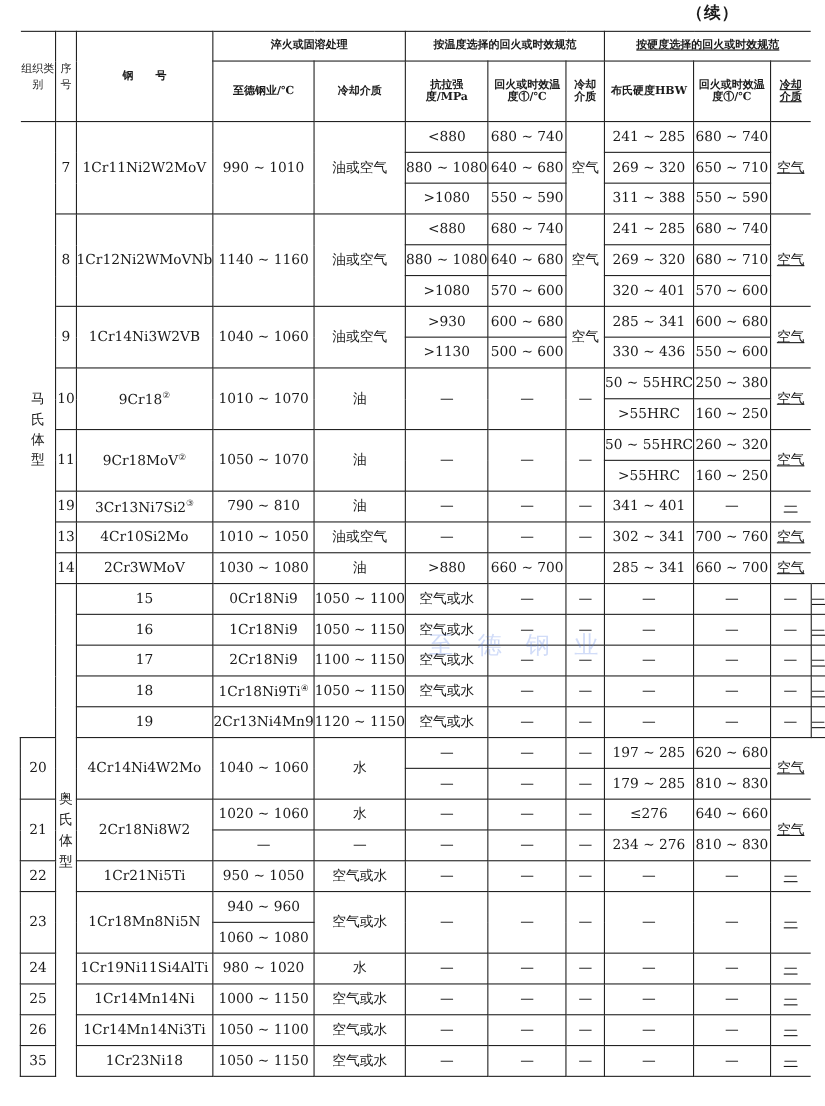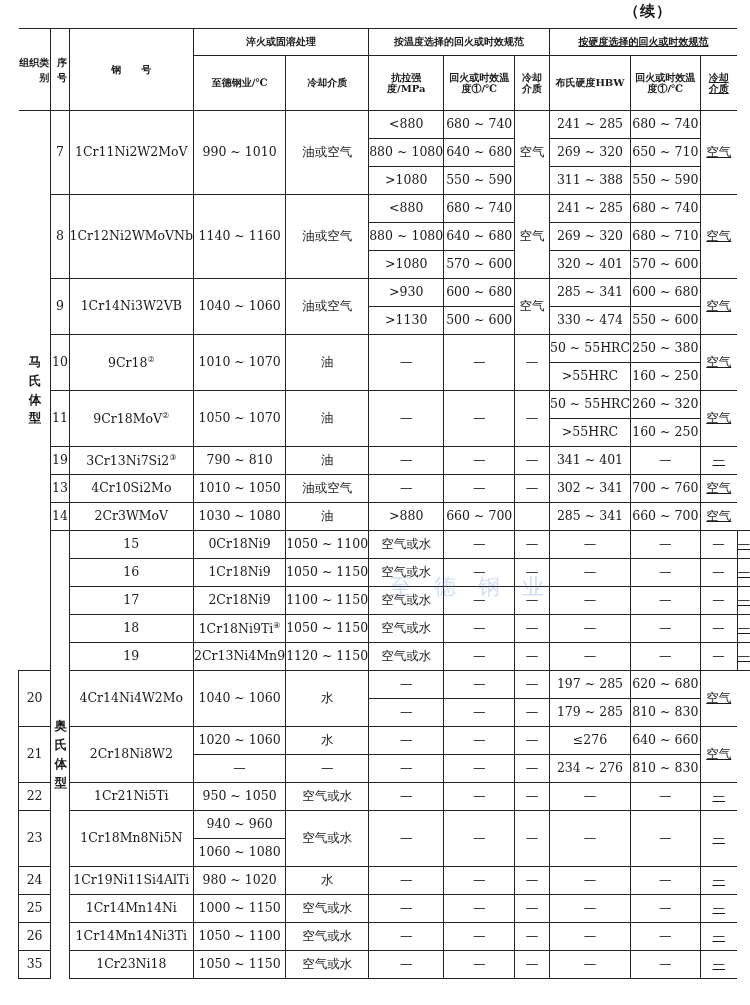--- a/index.html
+++ b/index.html
@@ -15,7 +15,7 @@
   table.spec tr { height: 28px; }
   .cat { border-left: none !important; border-top: none !important; border-bottom: none !important; font-weight: bold; font-size: 13px; line-height: 1.6; }
   .cat-head { border-left: none !important; font-weight: bold; }
-  .vtext { display: inline-block; width: 14px; white-space: normal; word-break: break-all; line-height: 1.5; font-weight: bold; text-align: right; }
+  .vtext { display: inline-block; width: 14px; white-space: normal; word-break: break-all; line-height: 1.5; font-weight: normal; }
   .grade { font-size: 12px; }
   .last-col { border-right: none !important; text-decoration: underline; }
   sup { font-size: 8px; vertical-align: 5px; }

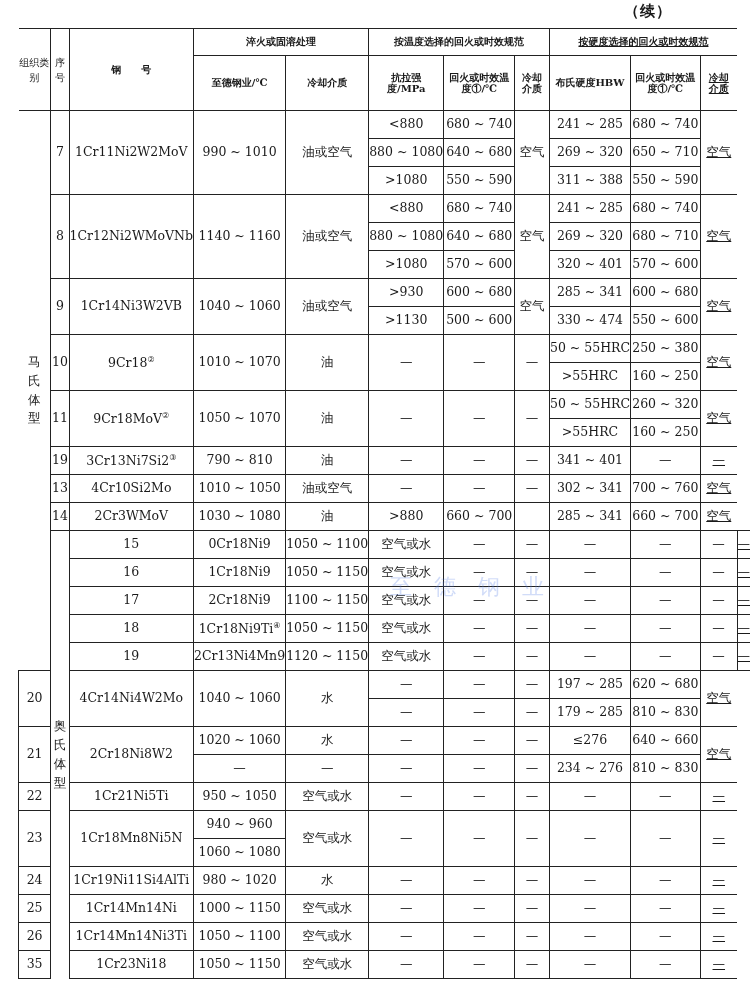--- a/index.html
+++ b/index.html
@@ -133,7 +133,7 @@
     <tr>
       <td>&gt;1130</td>
       <td>500 ~ 600</td>
-      <td>330 ~ 474</td>
+      <td>330 ~ 436</td>
       <td>550 ~ 600</td>
     </tr>
 

